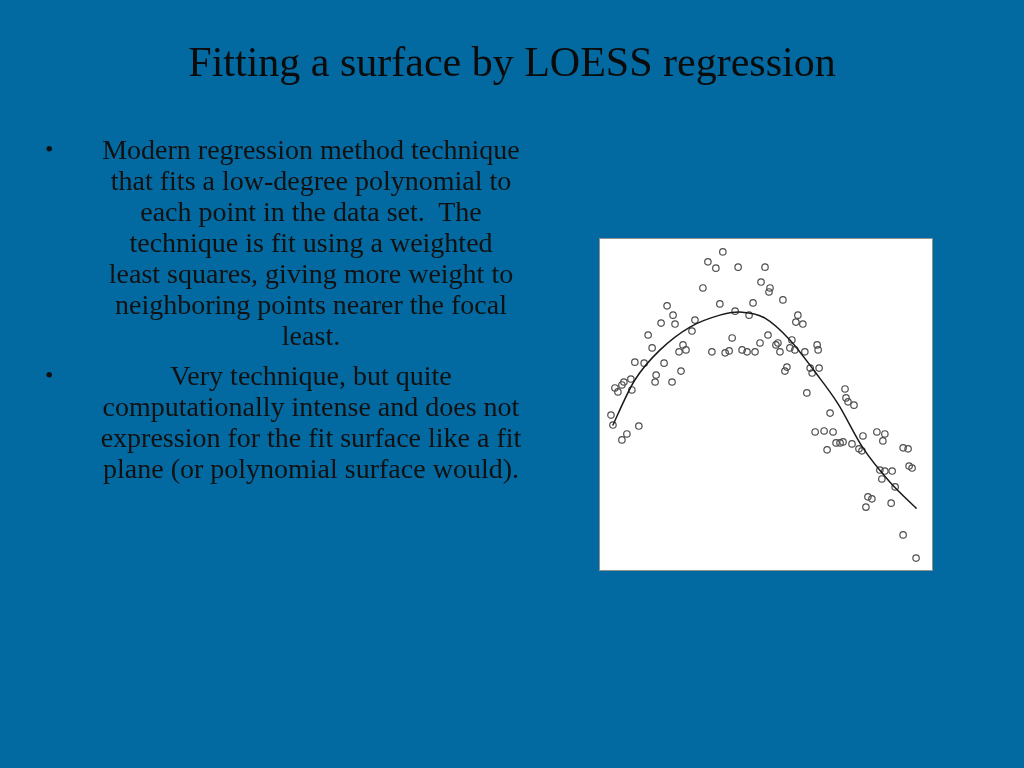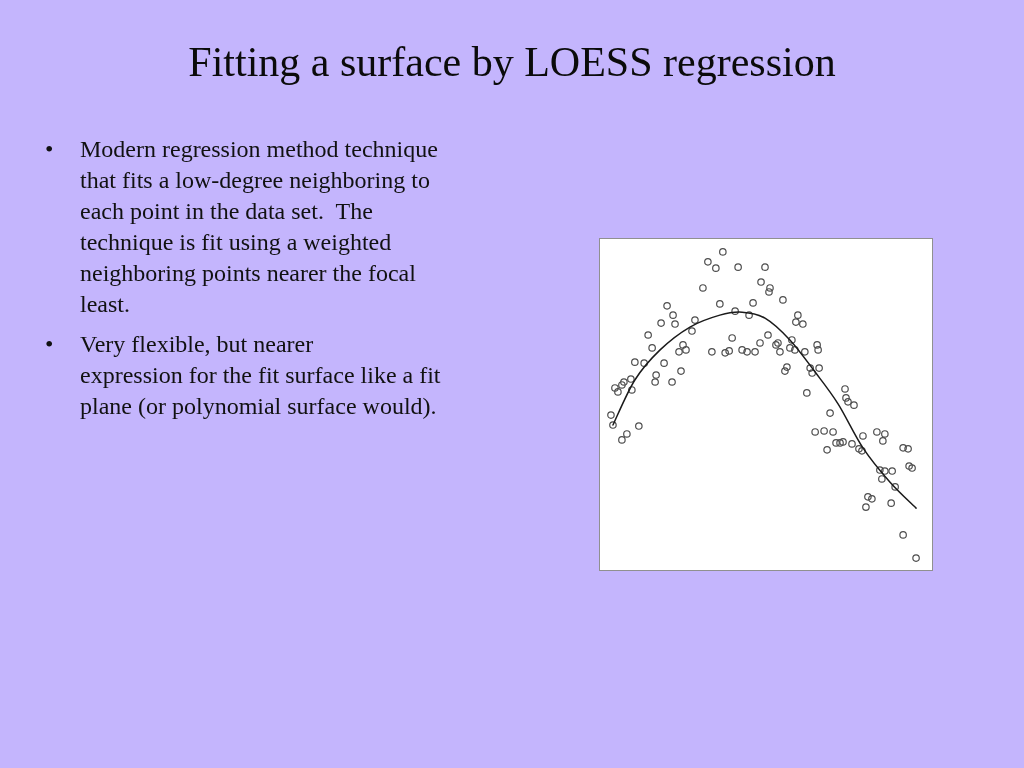--- a/index.html
+++ b/index.html
@@ -11,7 +11,7 @@
     position: relative;
     width: 1024px;
     height: 768px;
-    background: #c4b5fd;
+    background: #0369a1;
     overflow: hidden;
     font-family: "Liberation Serif", "DejaVu Serif", serif;
     color: #111111;

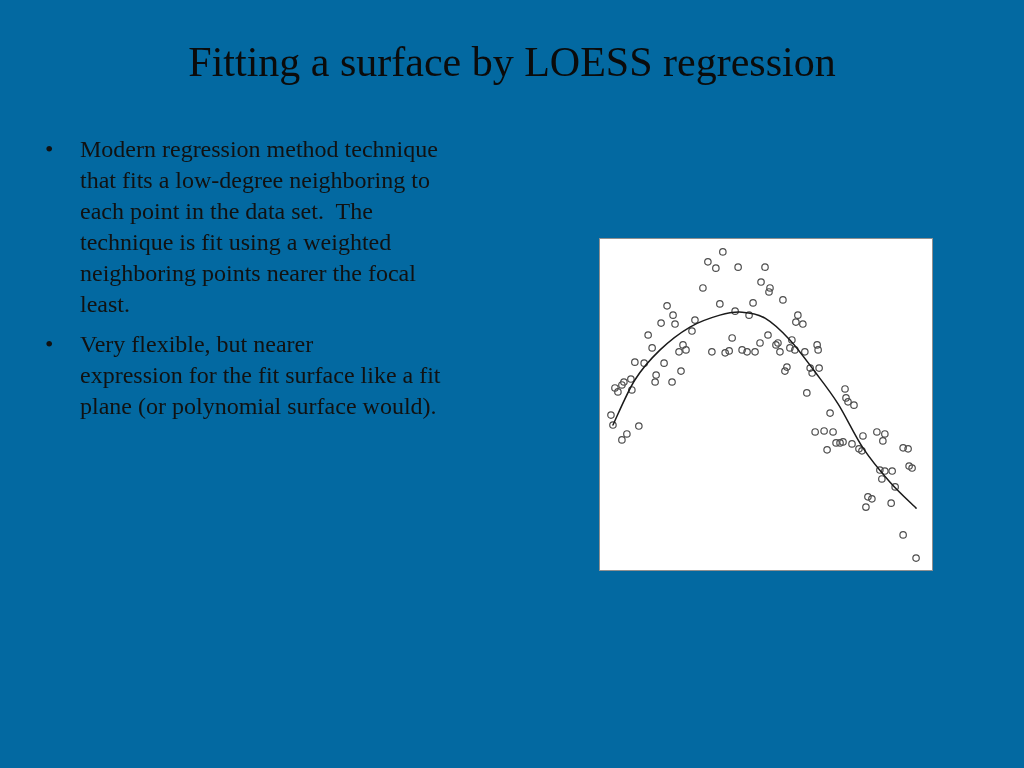--- a/index.html
+++ b/index.html
@@ -53,9 +53,10 @@
     flex: 1;
   }
   .bullet-line {
-    font-size: 24px;
+    font-size: 28px;
     line-height: 31px;
     white-space: pre-wrap;
+    text-align: center;
   }
   .plot-frame {
     position: absolute;

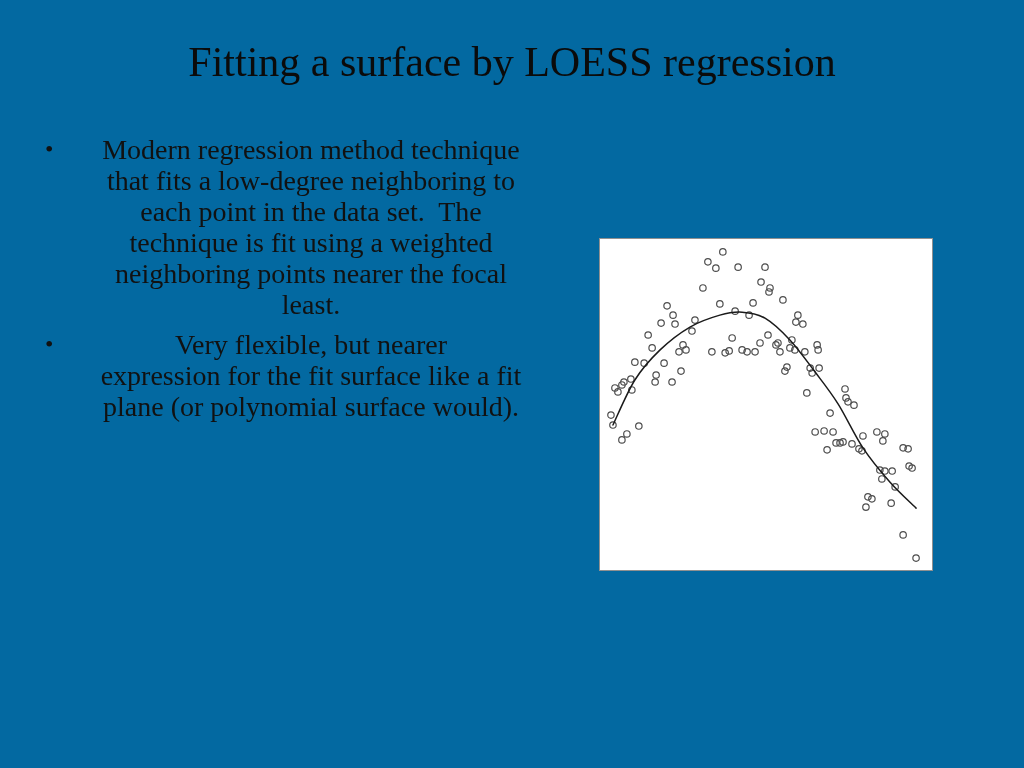--- a/index.html
+++ b/index.html
@@ -86,7 +86,7 @@
         <span class="bullet-marker">•</span>
         <div class="bullet-lines">
           <div class="bullet-line">Modern regression method technique</div>
-          <div class="bullet-line">that fits a low-degree neighboring to</div>
+          <div class="bullet-line">that fits a low-degree polynomial to</div>
           <div class="bullet-line">each point in the data set.  The</div>
           <div class="bullet-line">technique is fit using a weighted</div>
           <div class="bullet-line">neighboring points nearer the focal</div>

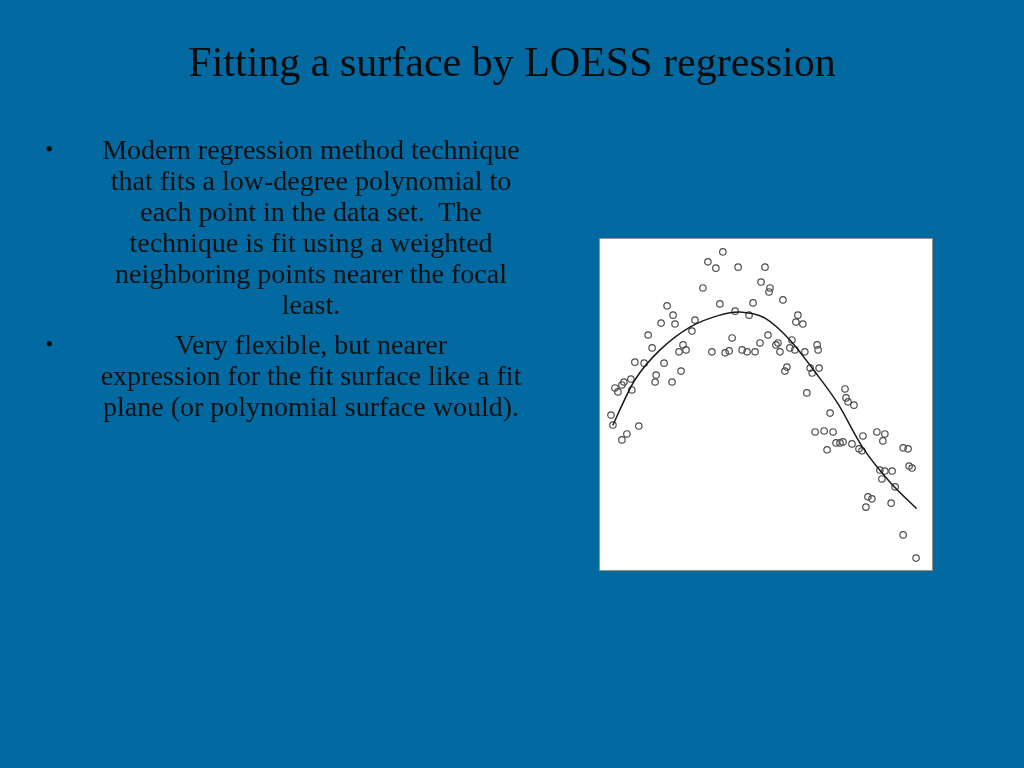--- a/index.html
+++ b/index.html
@@ -89,6 +89,7 @@
           <div class="bullet-line">that fits a low-degree polynomial to</div>
           <div class="bullet-line">each point in the data set.  The</div>
           <div class="bullet-line">technique is fit using a weighted</div>
+          <div class="bullet-line">least squares, giving more weight to</div>
           <div class="bullet-line">neighboring points nearer the focal</div>
           <div class="bullet-line">least.</div>
         </div>

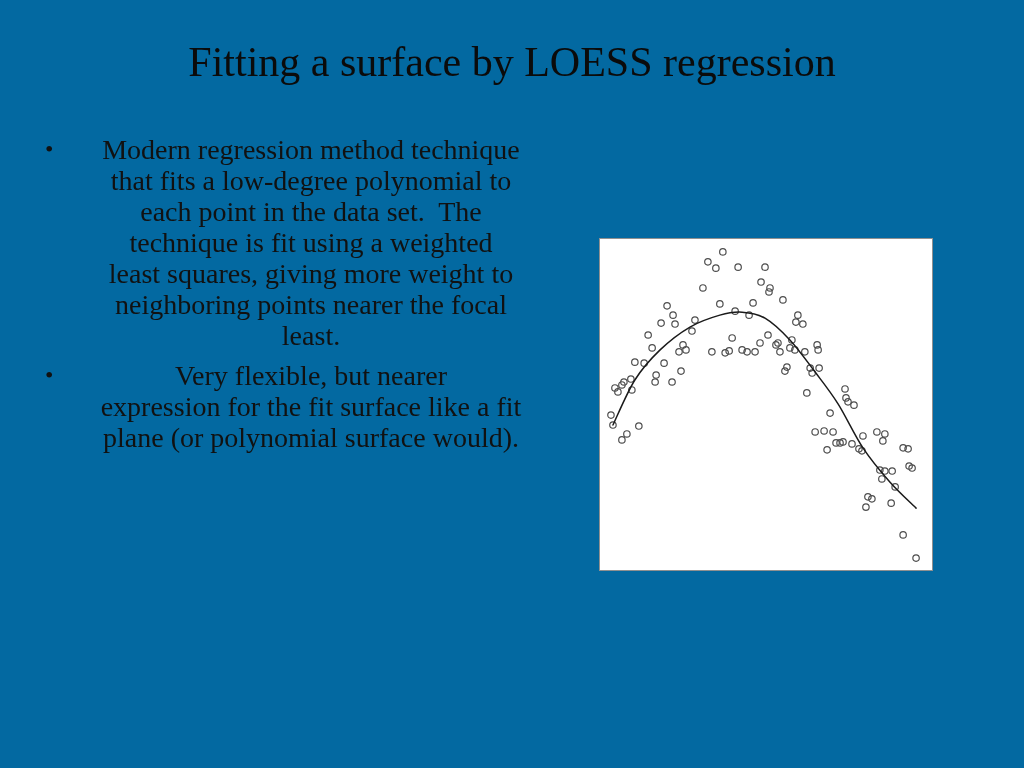--- a/index.html
+++ b/index.html
@@ -97,7 +97,7 @@
       <div class="bullet-item">
         <span class="bullet-marker">•</span>
         <div class="bullet-lines">
-          <div class="bullet-line">Very flexible, but nearer</div>
+          <div class="bullet-line">Very technique, but quite</div>
           <div class="bullet-line">expression for the fit surface like a fit</div>
           <div class="bullet-line">plane (or polynomial surface would).</div>
         </div>

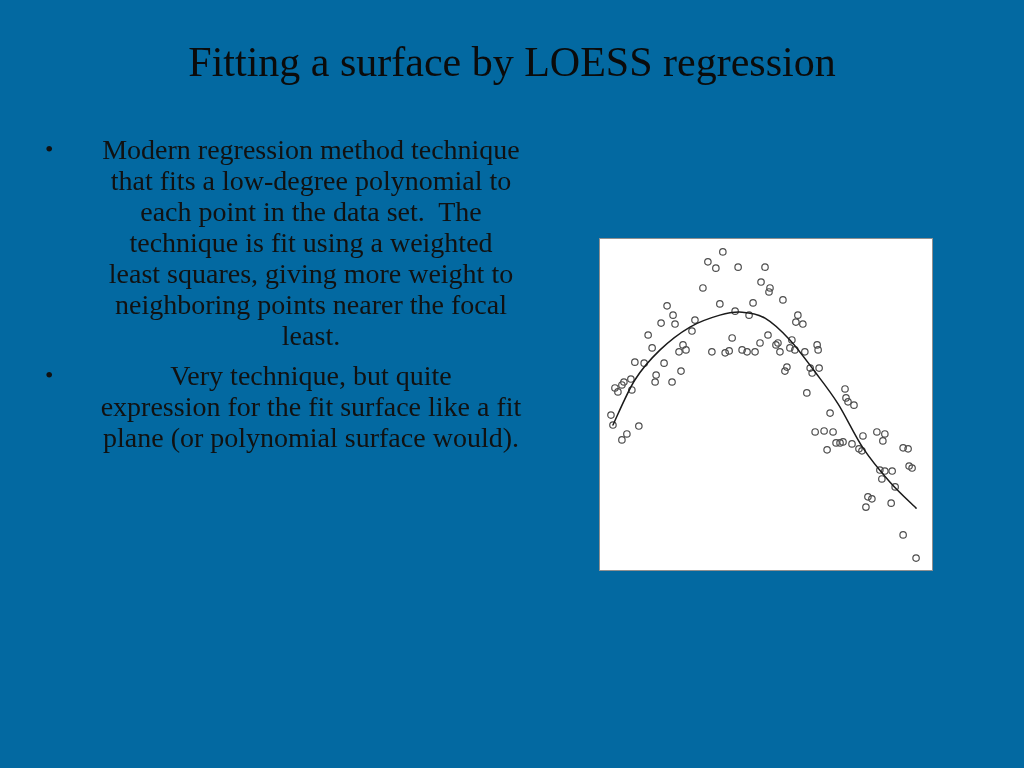--- a/index.html
+++ b/index.html
@@ -98,6 +98,7 @@
         <span class="bullet-marker">•</span>
         <div class="bullet-lines">
           <div class="bullet-line">Very technique, but quite</div>
+          <div class="bullet-line">computationally intense and does not</div>
           <div class="bullet-line">expression for the fit surface like a fit</div>
           <div class="bullet-line">plane (or polynomial surface would).</div>
         </div>

